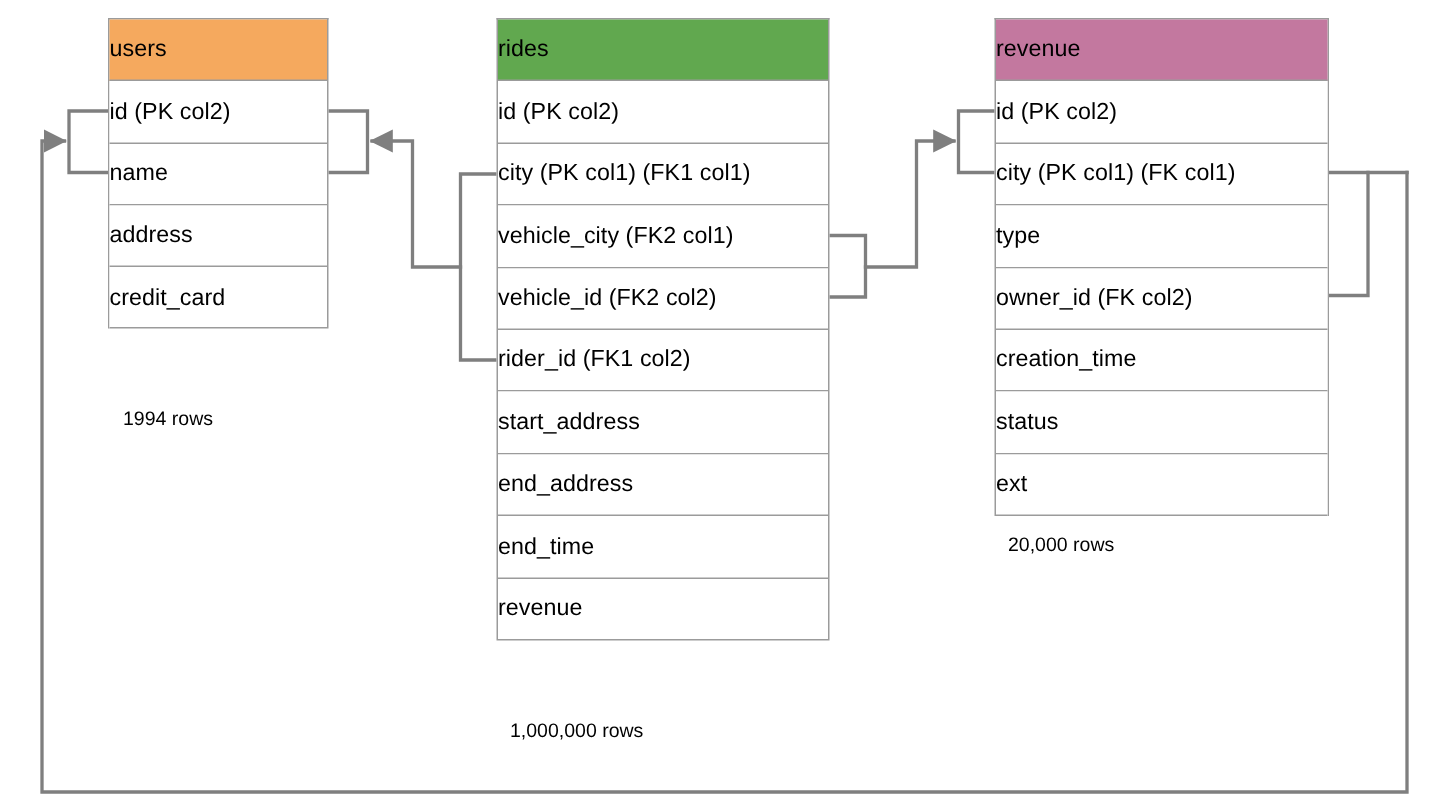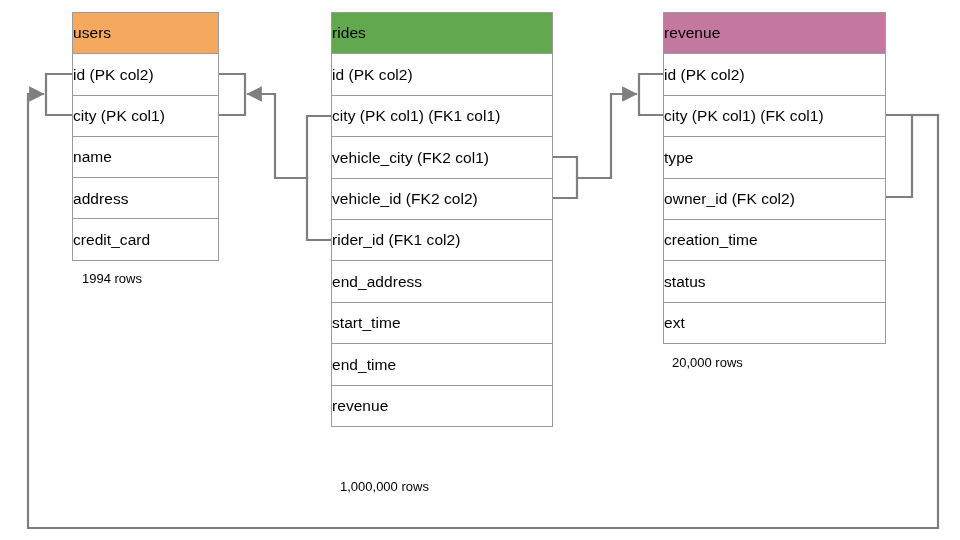--- a/index.html
+++ b/index.html
@@ -99,9 +99,6 @@
       <span>id (PK col2)</span>
     </div>
     <div class="row" style="height:41.3px;">
-      <span>city (PK col1)</span>
-    </div>
-    <div class="row" style="height:41.3px;">
       <span>name</span>
     </div>
     <div class="row" style="height:41.3px;">

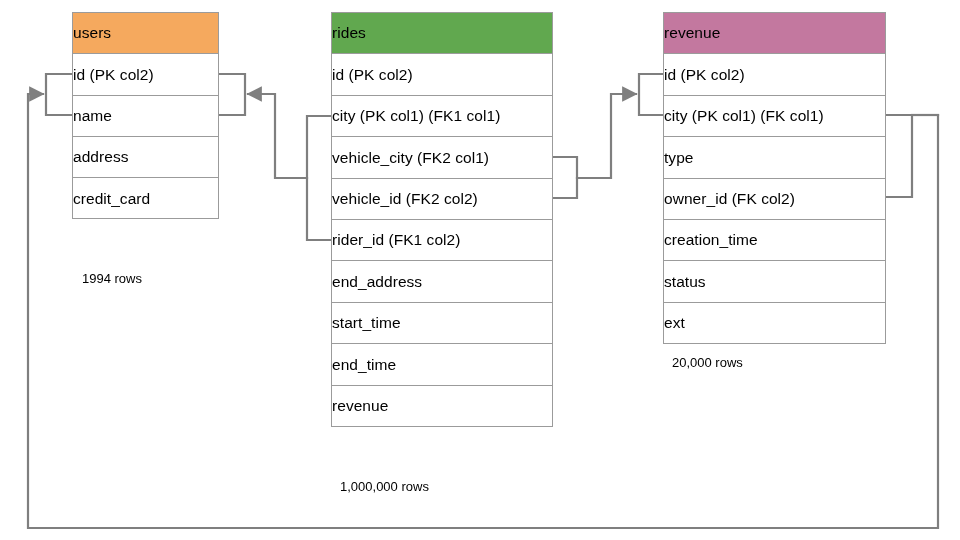--- a/index.html
+++ b/index.html
@@ -130,6 +130,9 @@
       <span>rider_id (FK1 col2)</span>
     </div>
     <div class="row" style="height:41.4px;">
+      <span>start_address</span>
+    </div>
+    <div class="row" style="height:41.4px;">
       <span>end_address</span>
     </div>
     <div class="row" style="height:41.4px;">

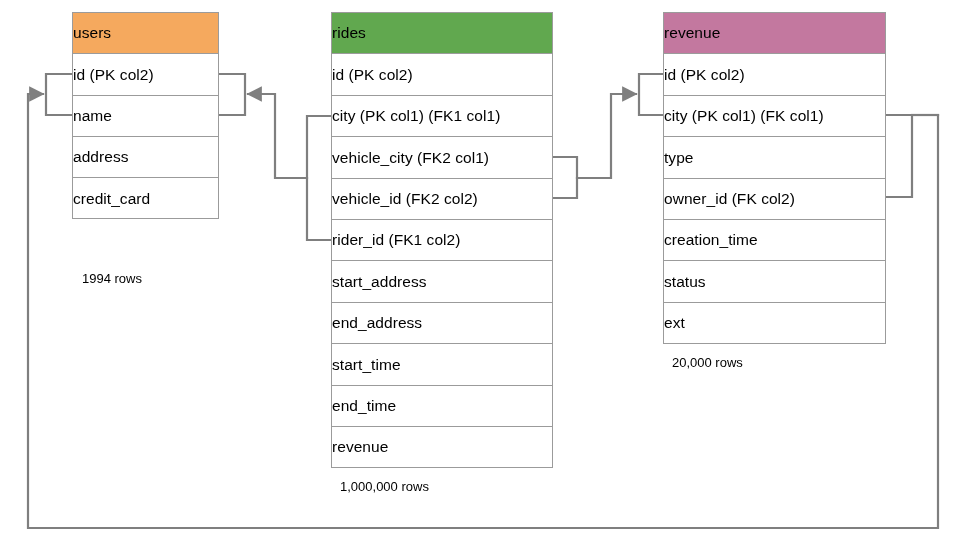--- a/index.html
+++ b/index.html
@@ -136,9 +136,6 @@
       <span>end_address</span>
     </div>
     <div class="row" style="height:41.4px;">
-      <span>start_time</span>
-    </div>
-    <div class="row" style="height:41.4px;">
       <span>end_time</span>
     </div>
     <div class="row" style="height:41.4px;">

